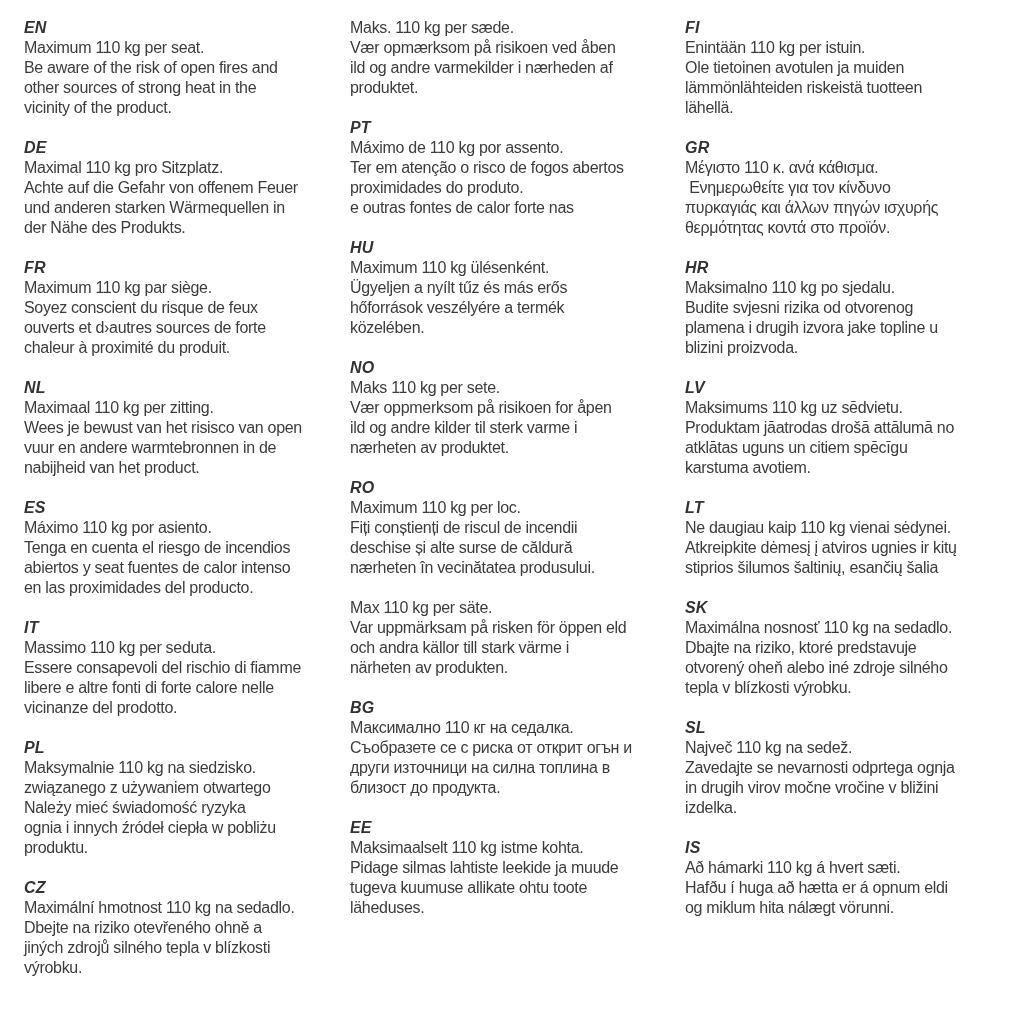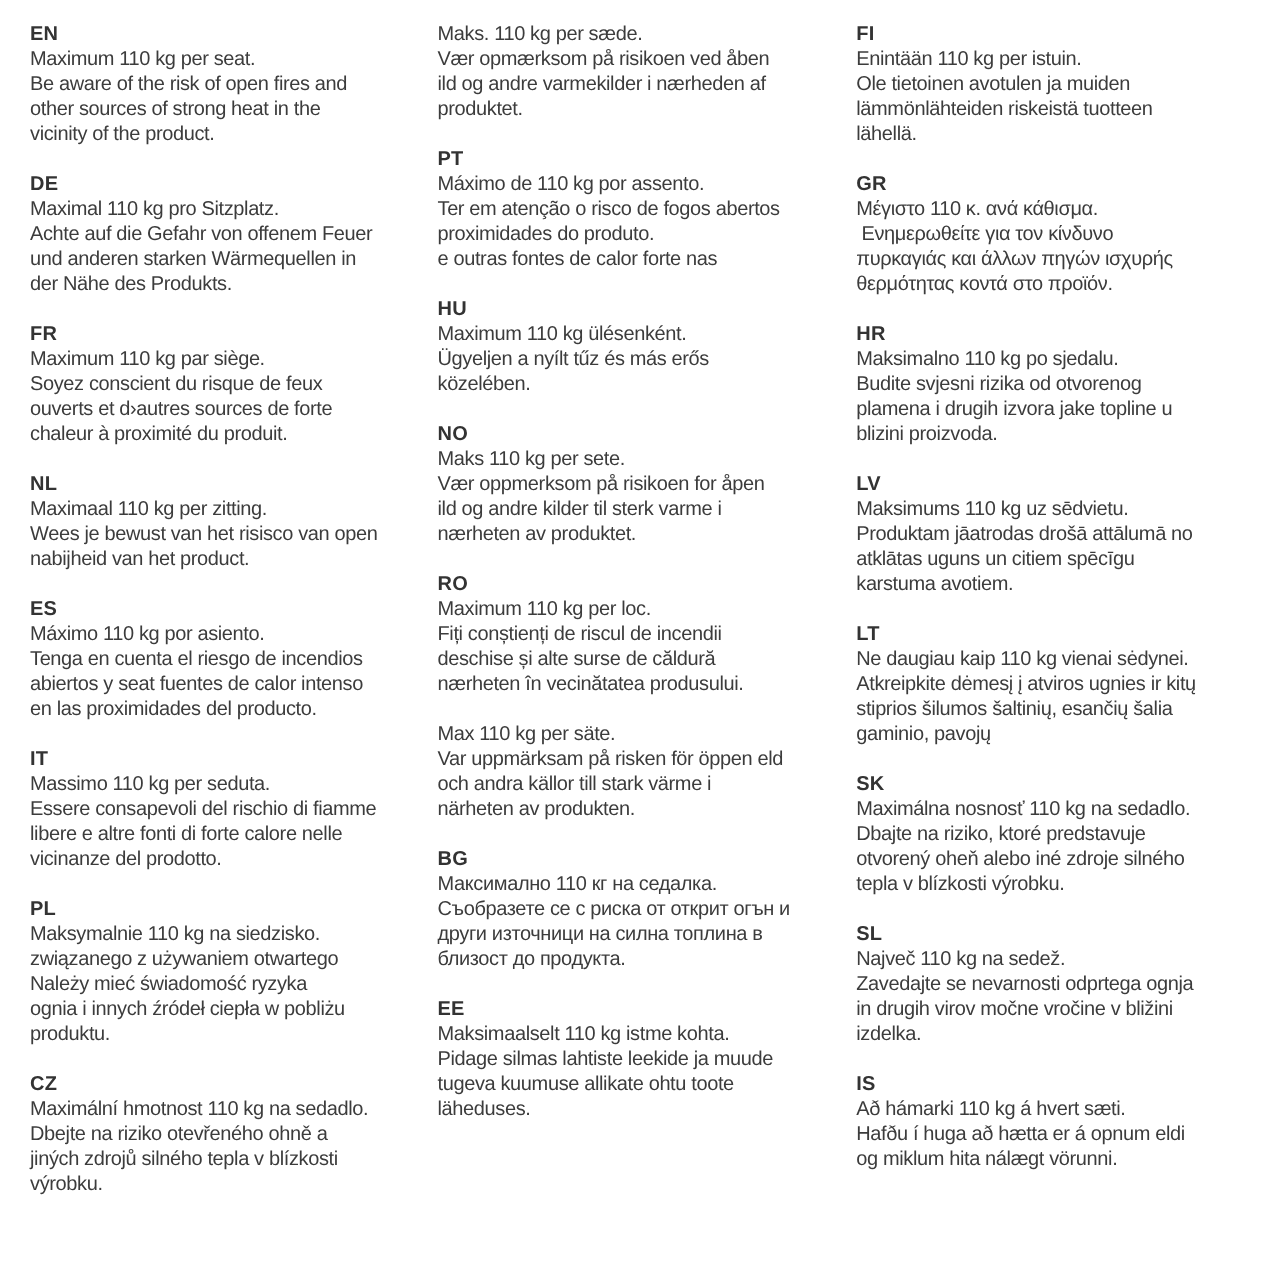--- a/index.html
+++ b/index.html
@@ -32,6 +32,7 @@
     line-height: 20px;
     color: #333333;
     letter-spacing: 0.2px;
+    font-style: italic;
   }
   .line {
     margin: 0;

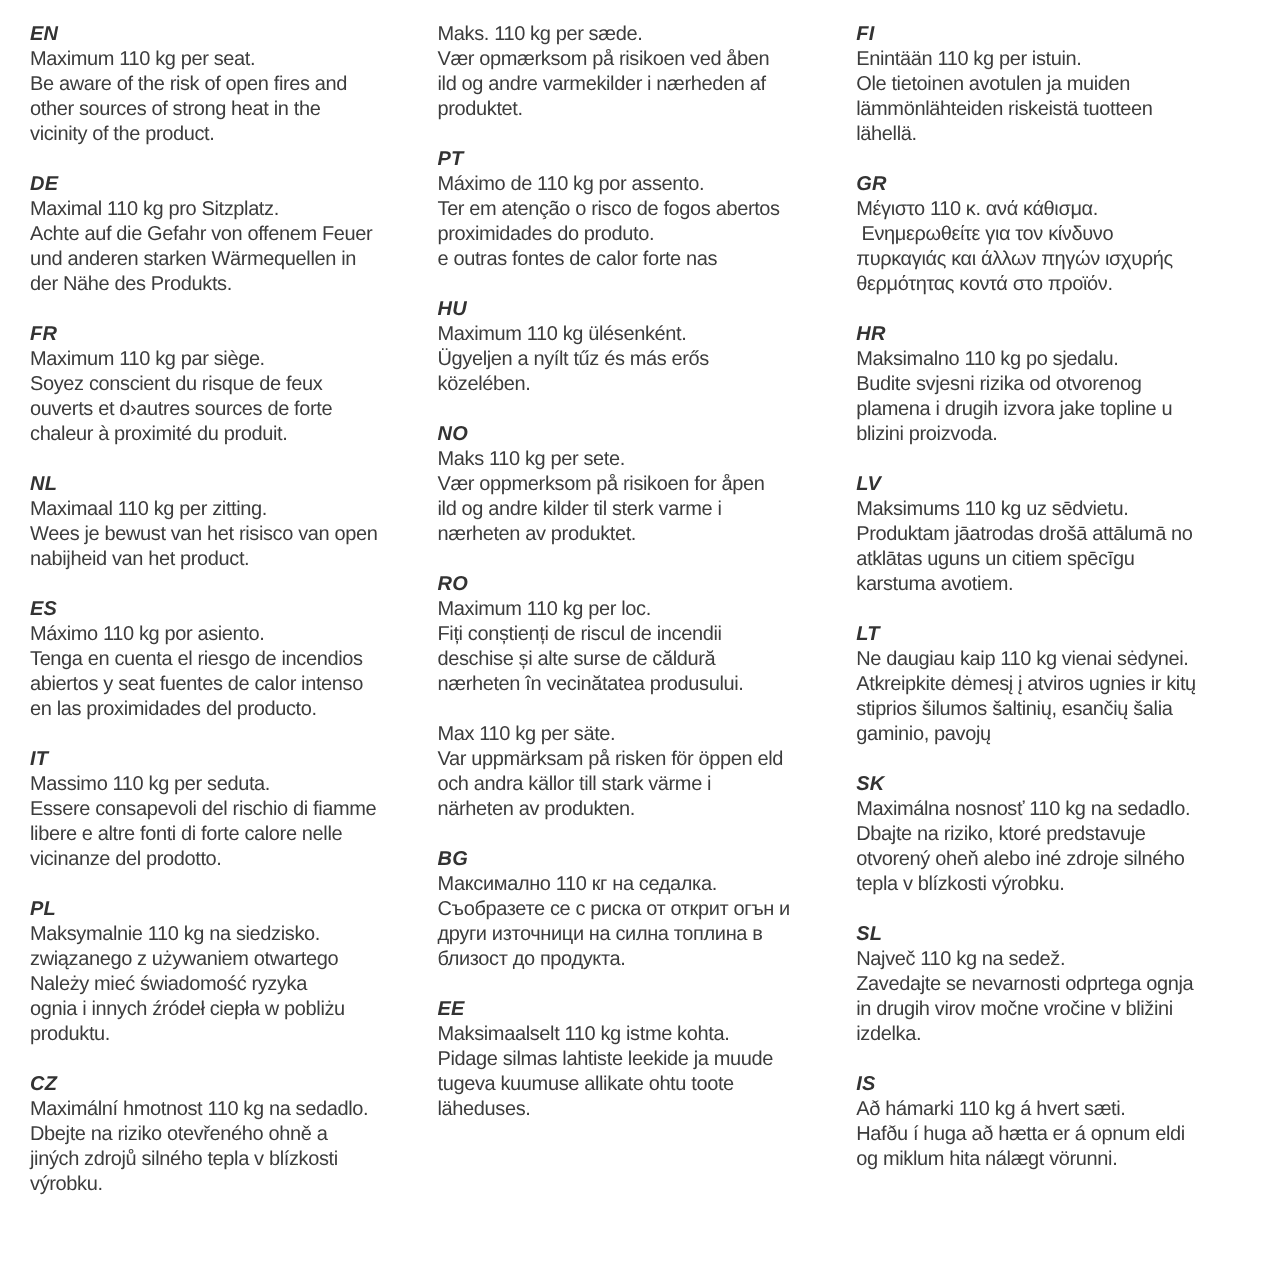--- a/index.html
+++ b/index.html
@@ -126,6 +126,7 @@
         <h2 class="code">HU</h2>
         <p class="line">Maximum 110 kg ülésenként.</p>
         <p class="line">Ügyeljen a nyílt tűz és más erős</p>
+        <p class="line">hőforrások veszélyére a termék</p>
         <p class="line">közelében.</p>
       </section>
       <section class="block">

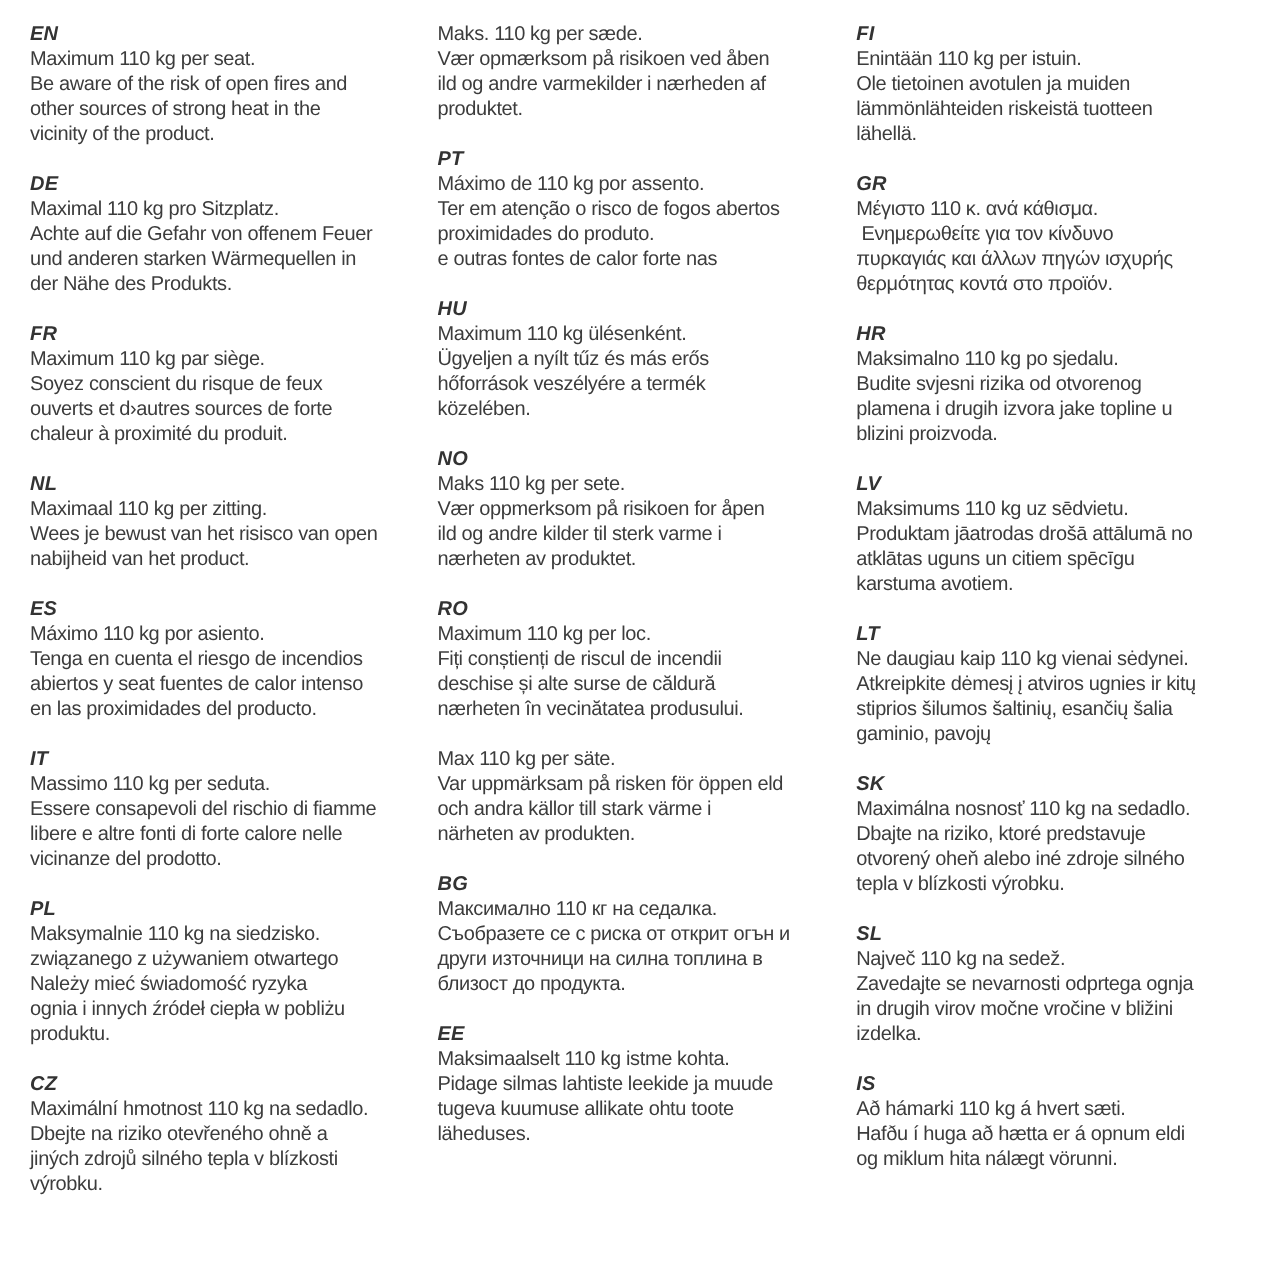--- a/index.html
+++ b/index.html
@@ -75,6 +75,7 @@
         <h2 class="code">NL</h2>
         <p class="line">Maximaal 110 kg per zitting.</p>
         <p class="line">Wees je bewust van het risisco van open</p>
+        <p class="line">vuur en andere warmtebronnen in de</p>
         <p class="line">nabijheid van het product.</p>
       </section>
       <section class="block">

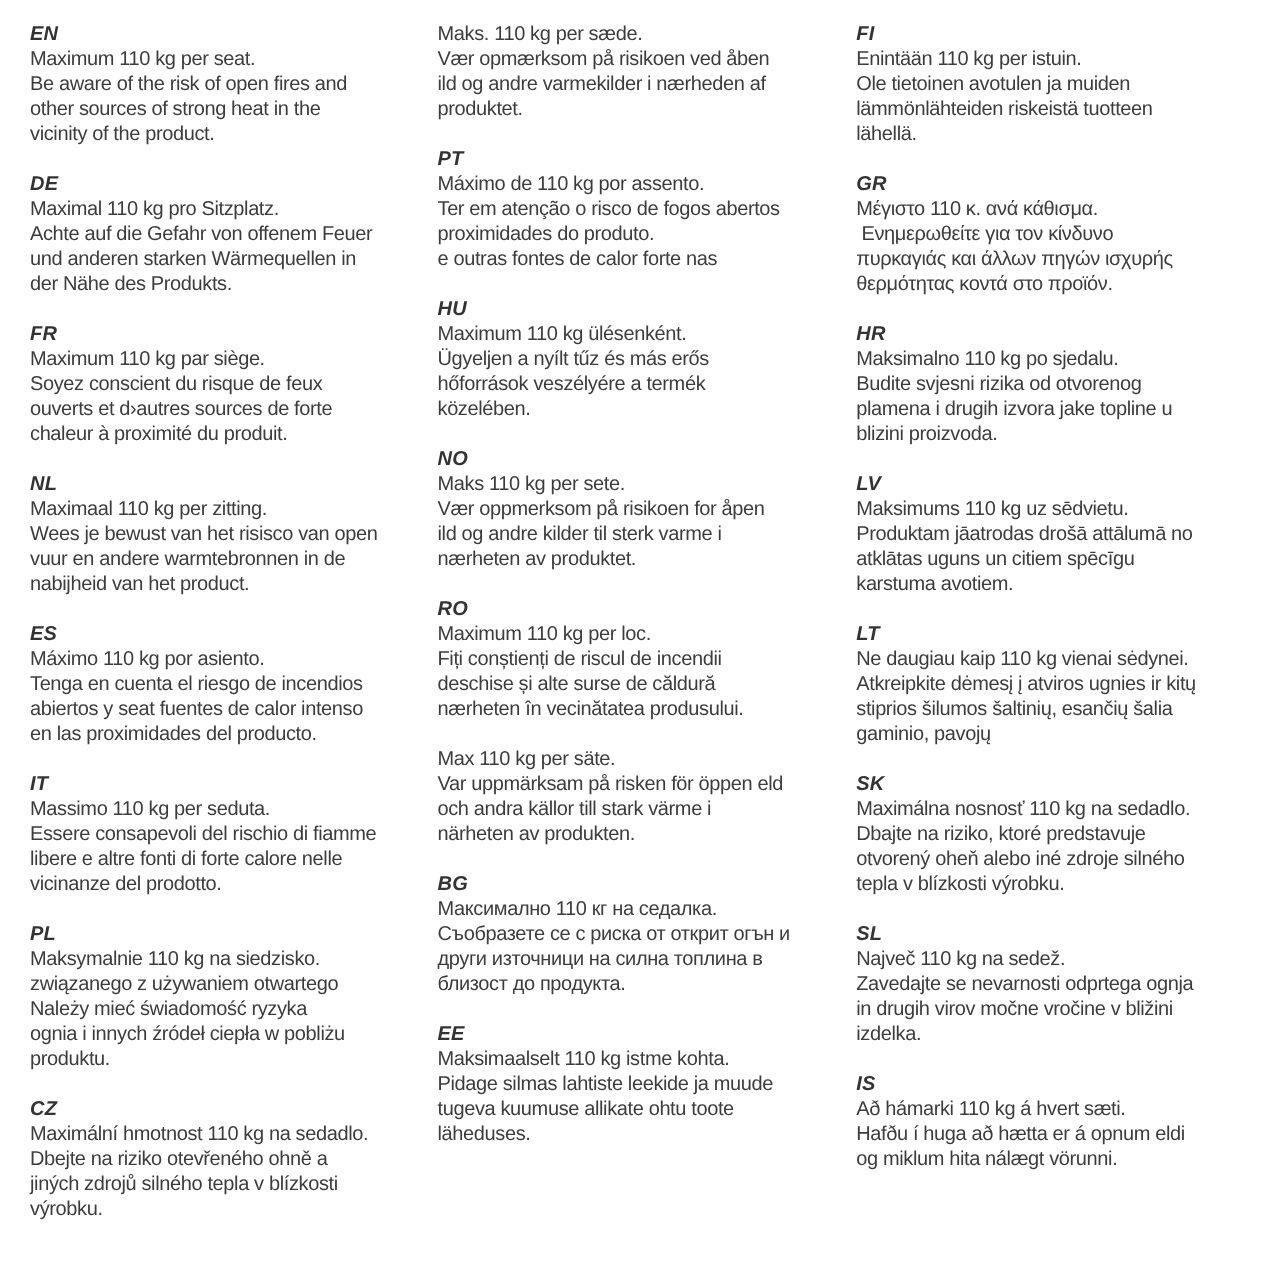--- a/index.html
+++ b/index.html
@@ -200,7 +200,6 @@
         <p class="line">Ne daugiau kaip 110 kg vienai sėdynei.</p>
         <p class="line">Atkreipkite dėmesį į atviros ugnies ir kitų</p>
         <p class="line">stiprios šilumos šaltinių, esančių šalia</p>
-        <p class="line">gaminio, pavojų</p>
       </section>
       <section class="block">
         <h2 class="code">SK</h2>

